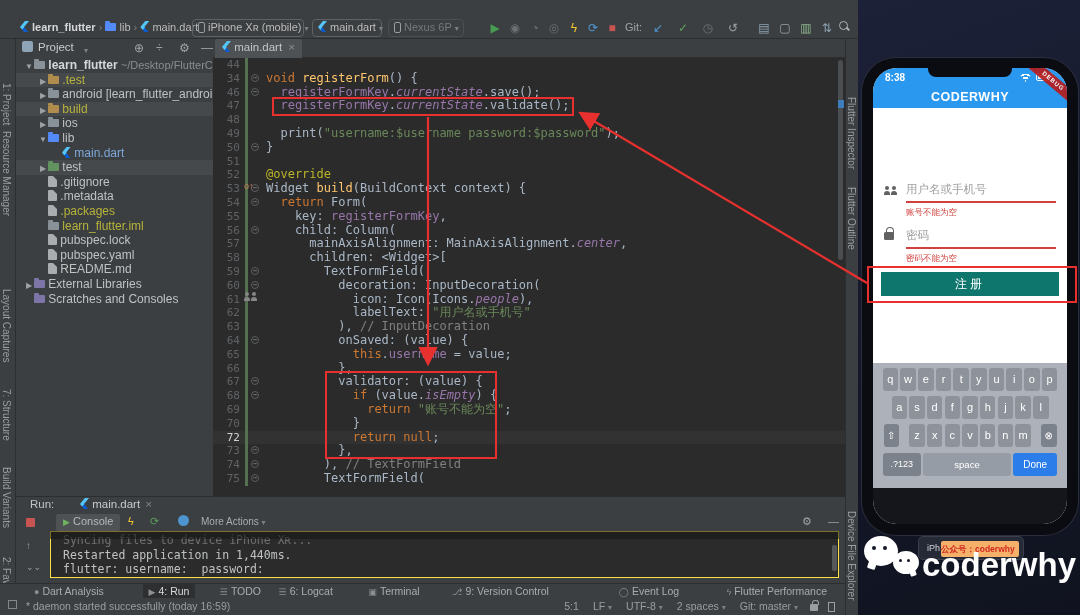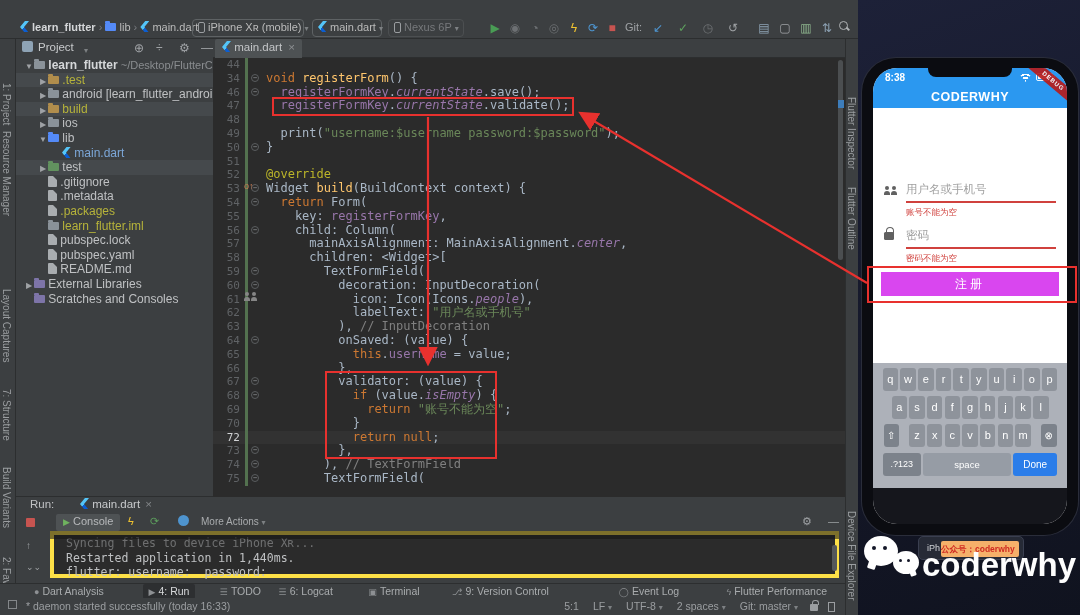--- a/index.html
+++ b/index.html
@@ -120,7 +120,7 @@
   .people-glyph::before { left:0; } .people-glyph::after { left:7px; }
   .people-glyph i::before, .people-glyph i::after { content:""; position:absolute; top:0; width:4px; height:4px; border-radius:50%; background:#616161; }
   .people-glyph i::before { left:1px; } .people-glyph i::after { left:8px; }
-  #p-btn { position:absolute; left:8px; top:204px; width:178px; height:24px; background:#d946ef; color:#fff; font-size:12px; text-align:center; line-height:24px; letter-spacing:3px; }
+  #p-btn { position:absolute; left:8px; top:204px; width:178px; height:24px; background:#0f766e; color:#fff; font-size:12px; text-align:center; line-height:24px; letter-spacing:3px; }
   #p-keyboard { position:absolute; left:0; top:295px; width:194px; height:125px; background:#adb1b9; }
   .krow { position:absolute; left:0; width:194px; text-align:center; }
   .key { display:inline-block; width:15.5px; height:23px; margin:0 1.1px; background:#8e939b; border-radius:3px; color:#fff; font-size:11px; line-height:23px; text-align:center; vertical-align:top; }

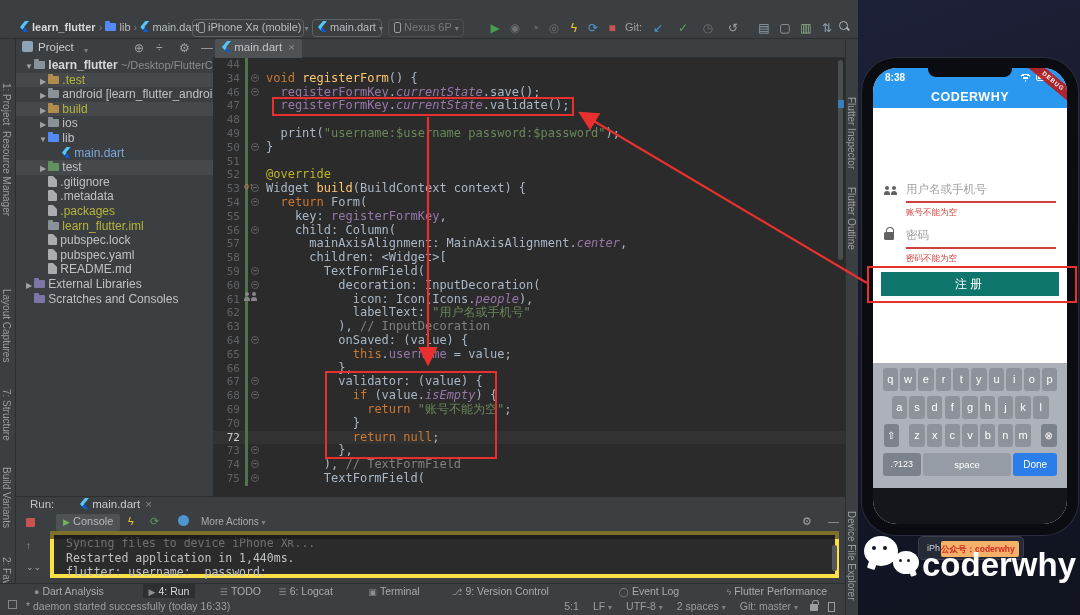--- a/index.html
+++ b/index.html
@@ -76,7 +76,7 @@
   .rt-tab { position:absolute; top:0; height:17px; padding:1px 7px; background:#4e5254; border-radius:2px; }
   .rt-ic { position:absolute; top:1px; font-size:11px; }
   #run-left { left:16px; top:514px; width:34px; height:69px; background:#3c3f41; }
-  #console { left:50px; top:531px; width:789px; height:47px; background:#2b2b2b; font-family:"DejaVu Sans Mono","Liberation Mono",monospace; font-size:11.5px; color:#bfc1c3; padding:1px 0 0 12px; border:4px solid #fde047; }
+  #console { left:50px; top:531px; width:789px; height:47px; background:#2b2b2b; font-family:"DejaVu Sans Mono","Liberation Mono",monospace; font-size:11.5px; color:#bfc1c3; padding:1px 0 0 12px; border:1px solid #fde047; }
   .con-line { height:14.5px; line-height:14.5px; white-space:pre; }
   .con-line.dim { opacity:.45; }
   #con-sb { left:832px; top:545px; width:5px; height:26px; background:#55585a; border-radius:2px; }

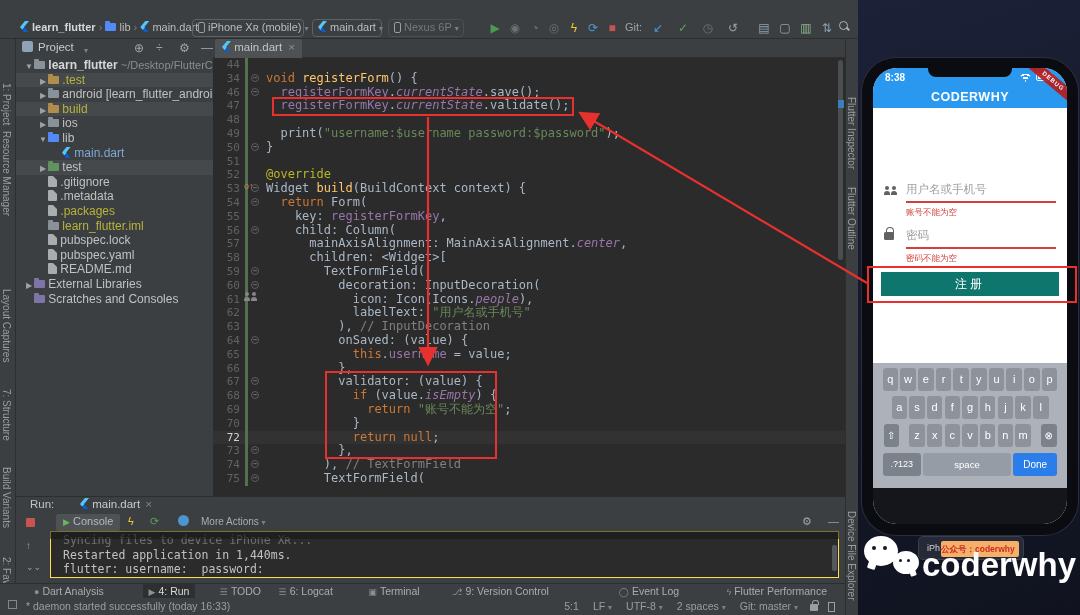--- a/index.html
+++ b/index.html
@@ -304,7 +304,7 @@
     </div>
   <div class="abs" id="status-bar">
     <span class="abs" style="left:8px; top:2px; width:9px; height:9px; border:1px solid #84878a"></span>
-    <span class="abs" style="left:26px; top:2px">* daemon started successfully (today 16:33)</span>
+    <span class="abs" style="left:26px; top:2px">* daemon started successfully (today 16:59)</span>
     <span class="abs" style="right:10px; top:2px" id="status-right"><span class="st-item">5:1</span><span class="st-item">LF <span class="st-chev">▾</span></span><span class="st-item">UTF-8 <span class="st-chev">▾</span></span><span class="st-item">2 spaces <span class="st-chev">▾</span></span><span class="st-item">Git: master <span class="st-chev">▾</span></span><span class="lock-ic"></span><span class="ind-ic"></span></span>
   </div>
 

